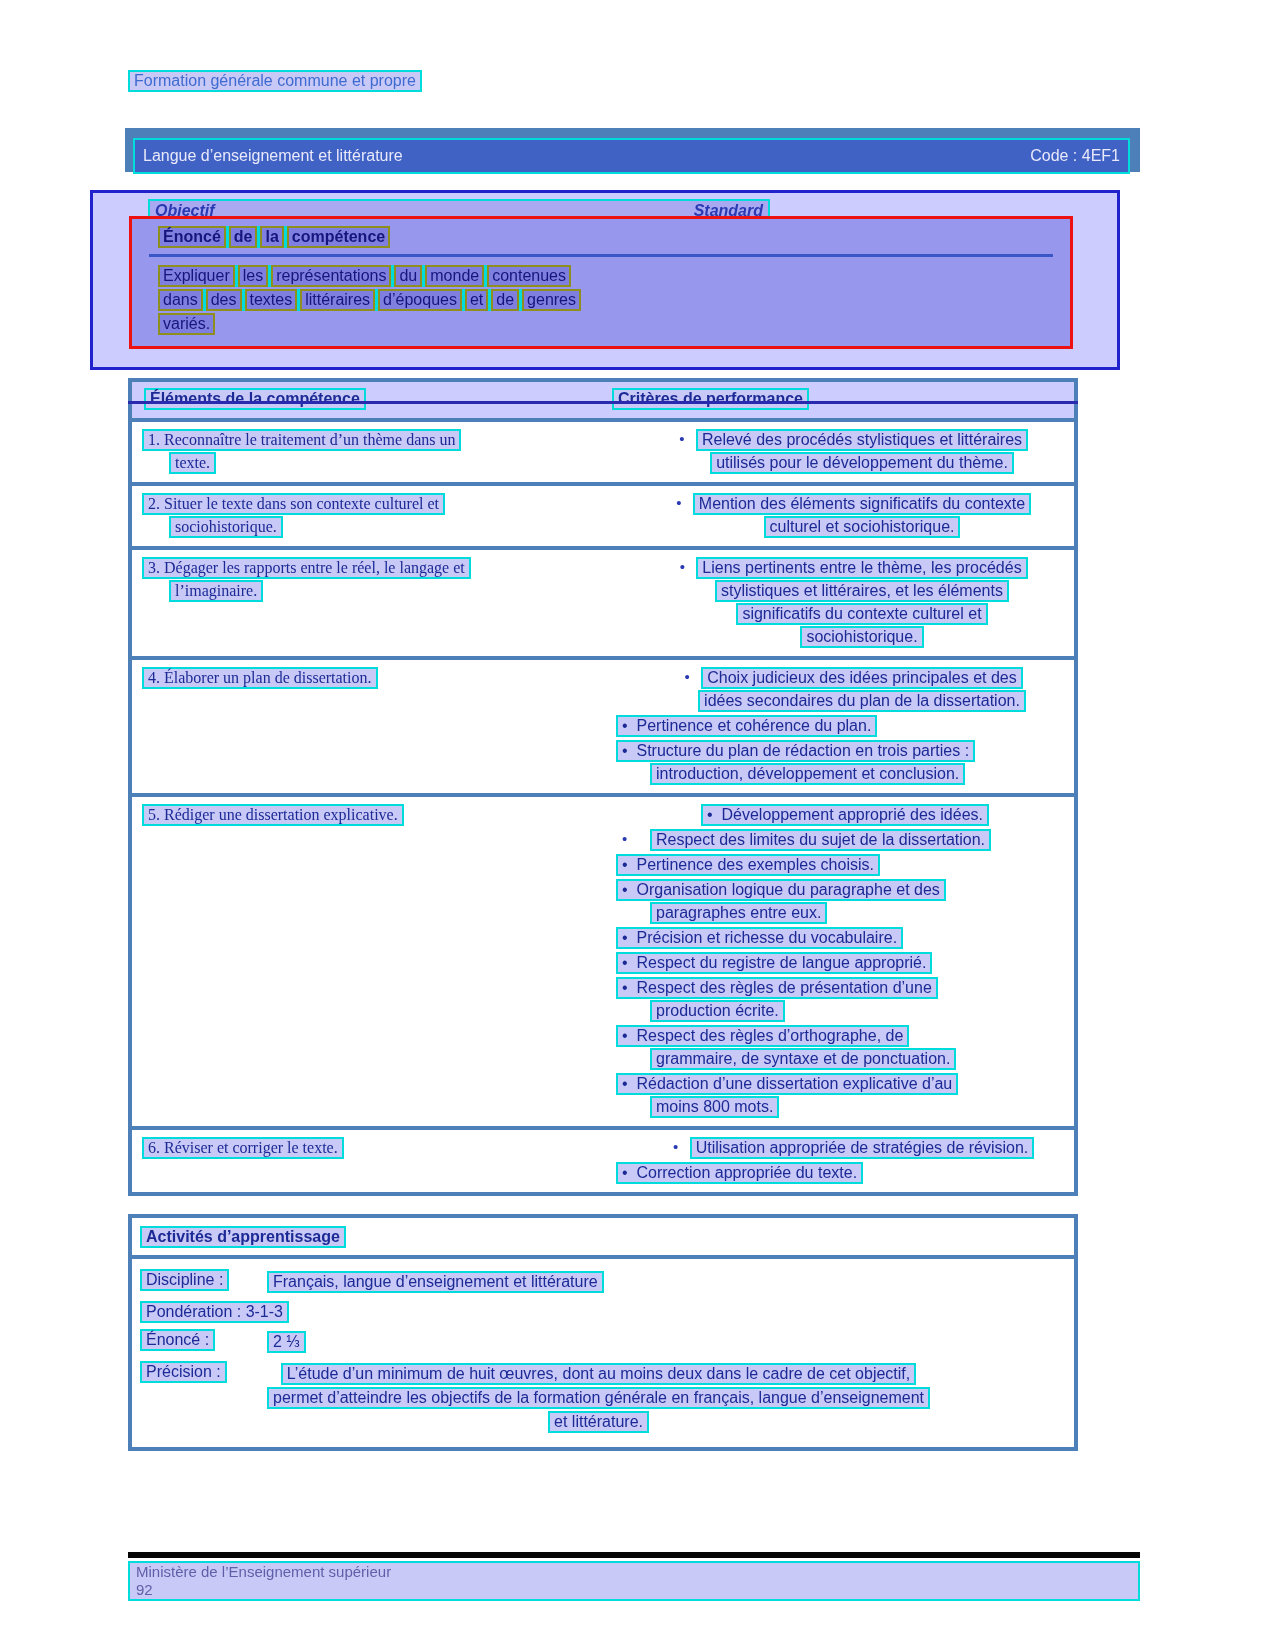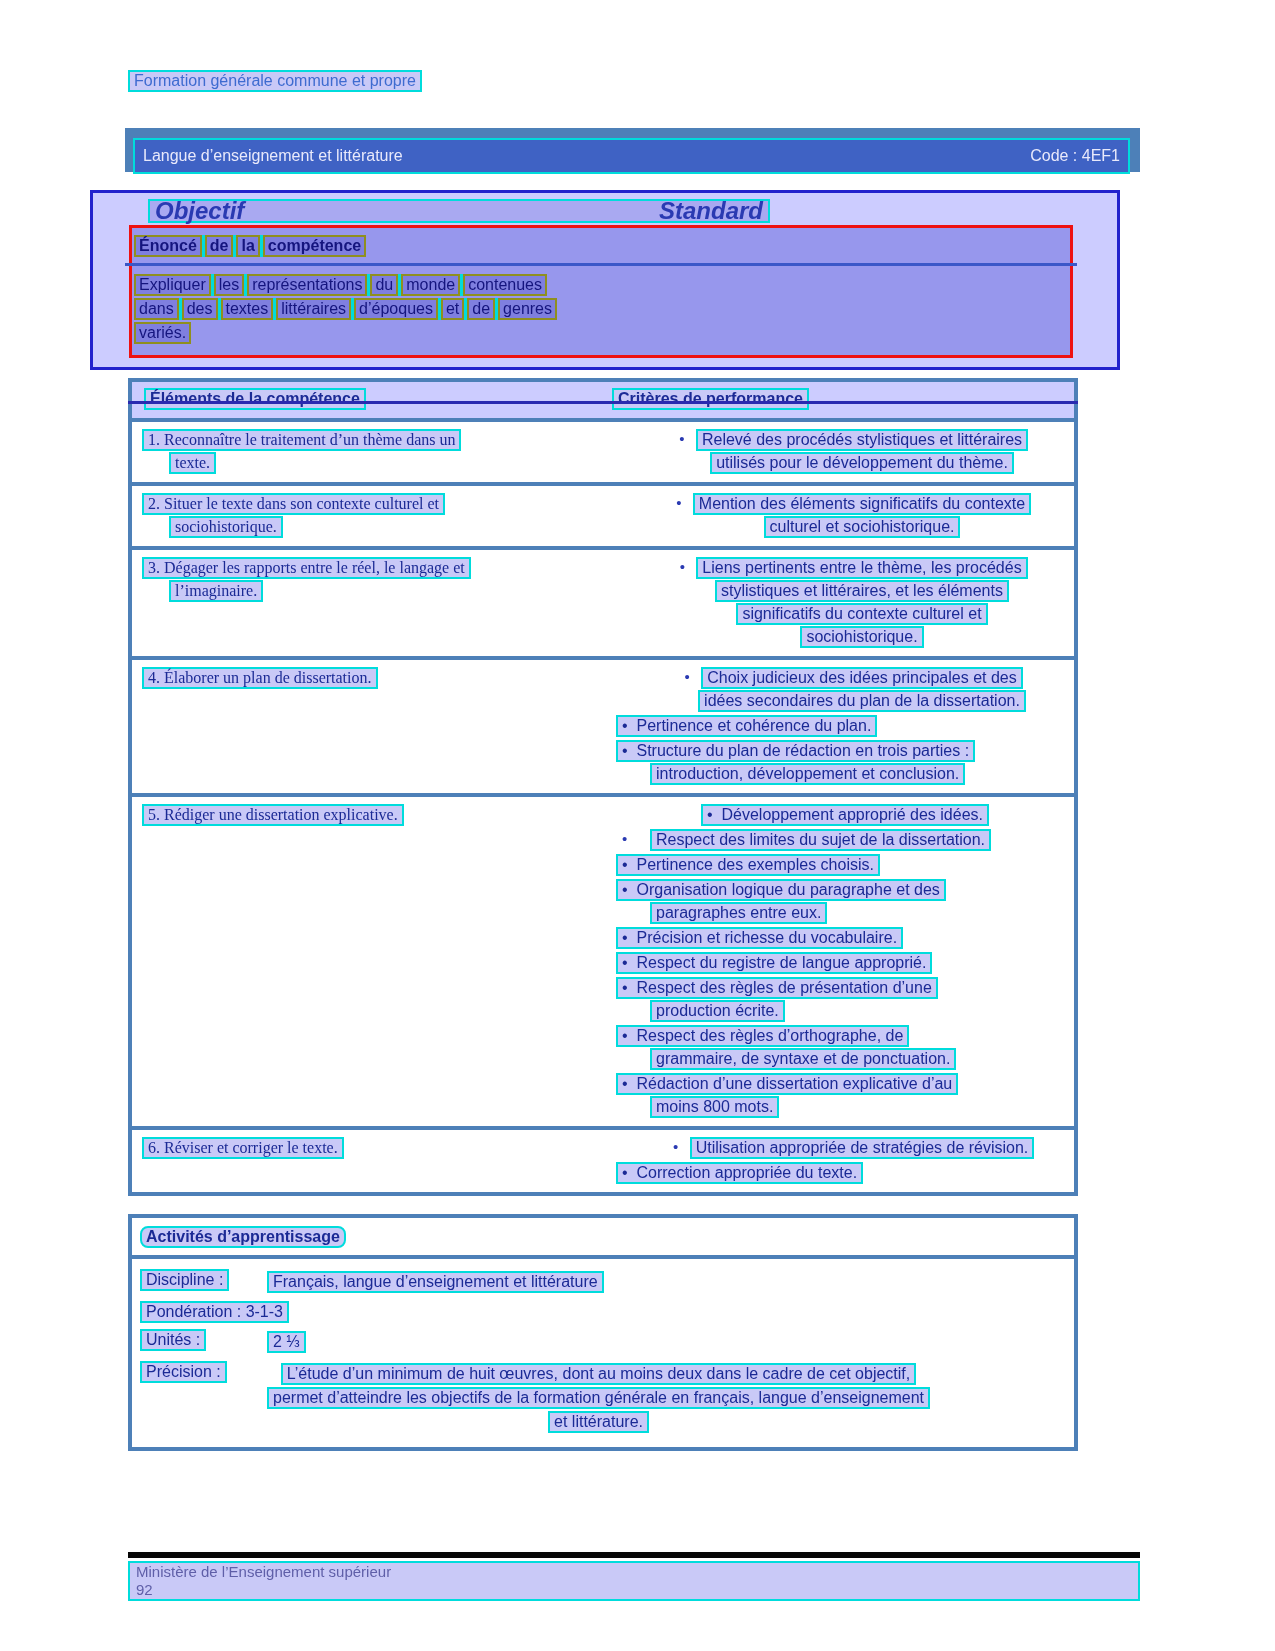--- a/index.html
+++ b/index.html
@@ -24,7 +24,7 @@
       border:3px solid var(--navy_border,#2222cc);box-sizing:border-box;}
   .hl2{position:absolute;left:55px;top:6px;width:622px;box-sizing:border-box;display:flex;
       justify-content:space-between;background:#a9a9f1;border:2px solid var(--cyan,#00dcdc);
-      color:#2a3ab2;font-style:italic;font-weight:700;font-size:24px;line-height:20px;padding:0 5px;}
+      color:#2a3ab2;font-style:italic;font-weight:700;font-size:16px;line-height:20px;padding:0 5px;}
 
   
   .red-box{position:absolute;left:36px;top:32px;width:944px;background:var(--enonce_fill,#9797ed);

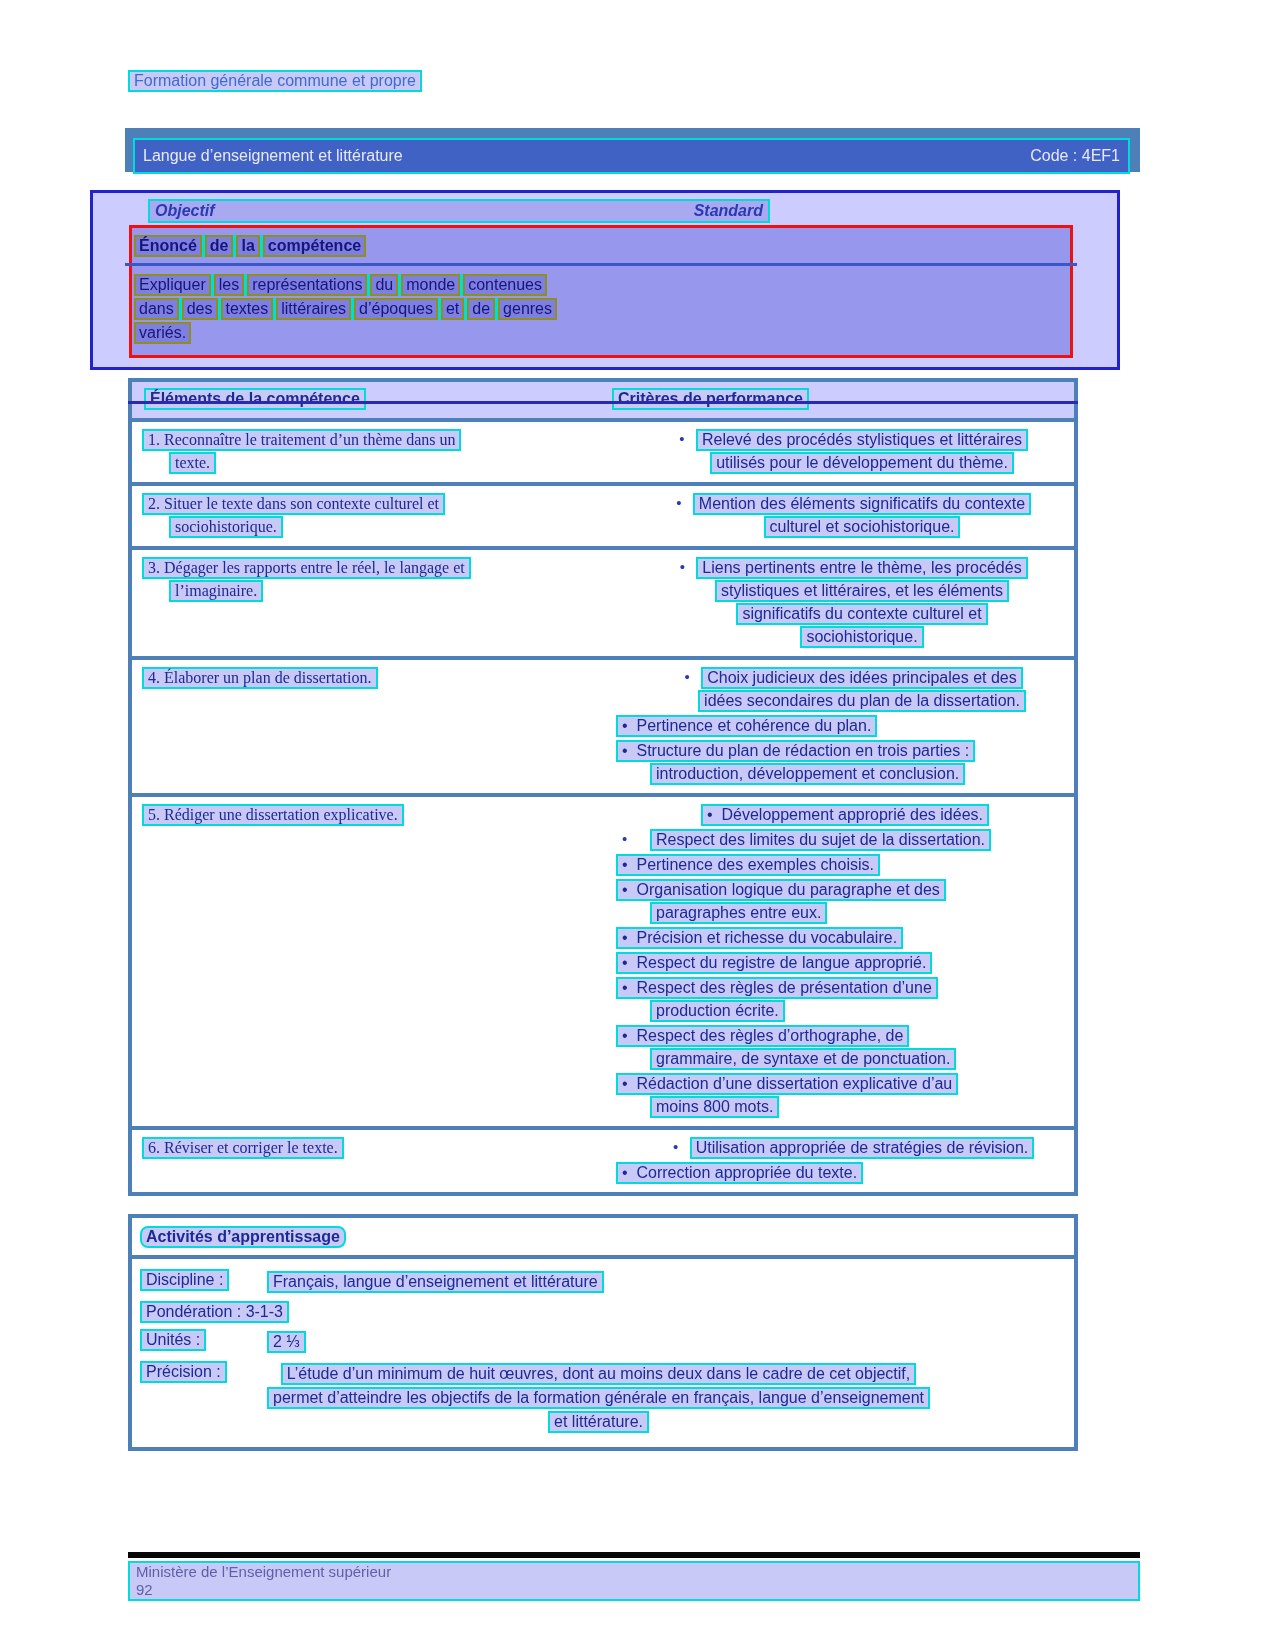--- a/index.html
+++ b/index.html
@@ -27,8 +27,8 @@
       color:#2a3ab2;font-style:italic;font-weight:700;font-size:16px;line-height:20px;padding:0 5px;}
 
   
-  .red-box{position:absolute;left:36px;top:32px;width:944px;background:var(--enonce_fill,#9797ed);
-      border:3px solid var(--red,#ee1111);box-sizing:border-box;padding:7px 2px 9px;}
+  .red-box{position:absolute;left:36px;top:23px;width:944px;background:var(--enonce_fill,#9797ed);
+      border:3px solid var(--red,#ee1111);box-sizing:border-box;padding:7px 26px 9px;}
   .enonce-divider{height:3px;background:#3a57c8;margin:6px -9px 8px;}
   .wordline{display:inline-flex;gap:3px;background:var(--cyan,#00dcdc);}
   .word{display:inline-block;background:#7f7fdf;border:2px solid var(--olive,#8f8f1f);color:#15157e;

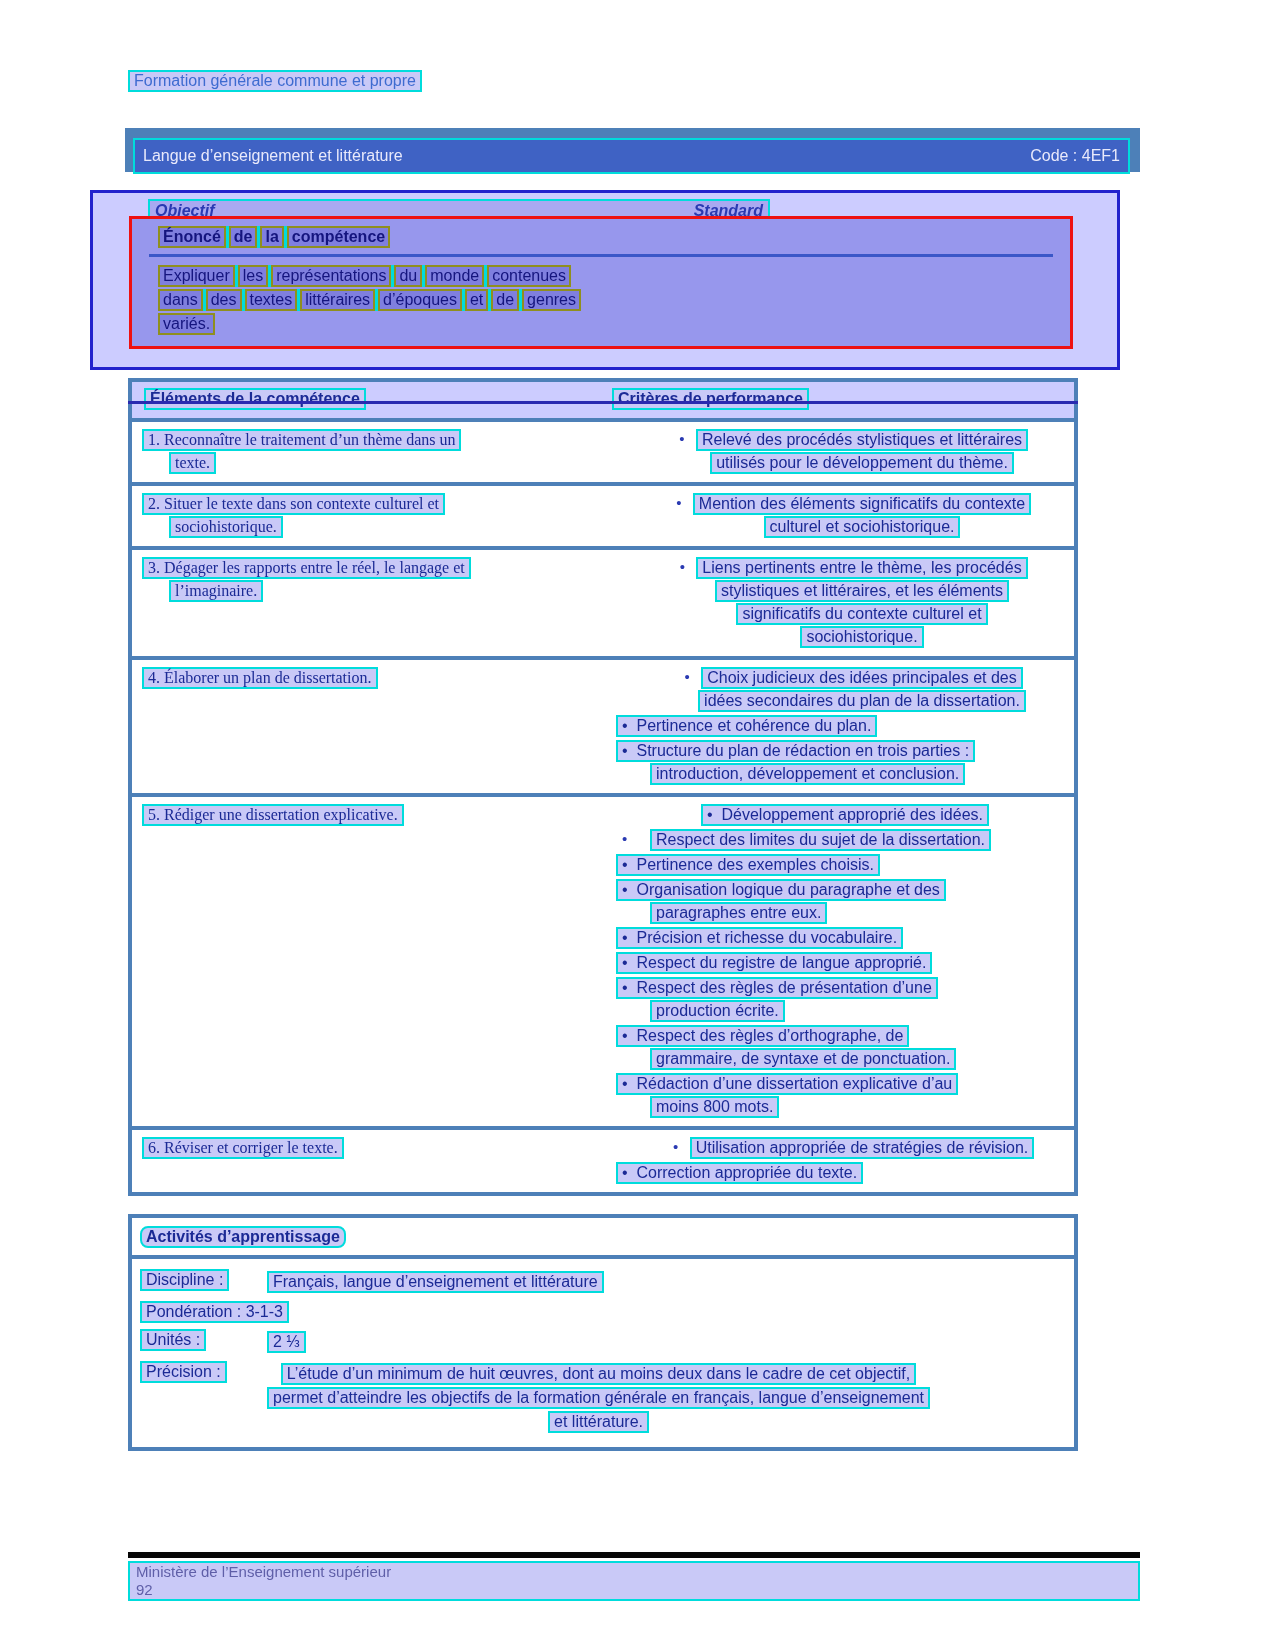--- a/index.html
+++ b/index.html
@@ -9,7 +9,7 @@
   
   .hl{display:inline-block;background:var(--hl_fill,#c9c9f7);border:2px solid var(--cyan,#00dcdc);
       color:var(--navy_text,#1b2a95);font-size:16px;line-height:18px;padding:0 4px;white-space:nowrap;}
-  .bold{font-weight:700;border-radius:8px;}
+  .bold{font-weight:700;}
 
   .topline{position:absolute;left:128px;top:70px;color:#3e6bd0;}
 

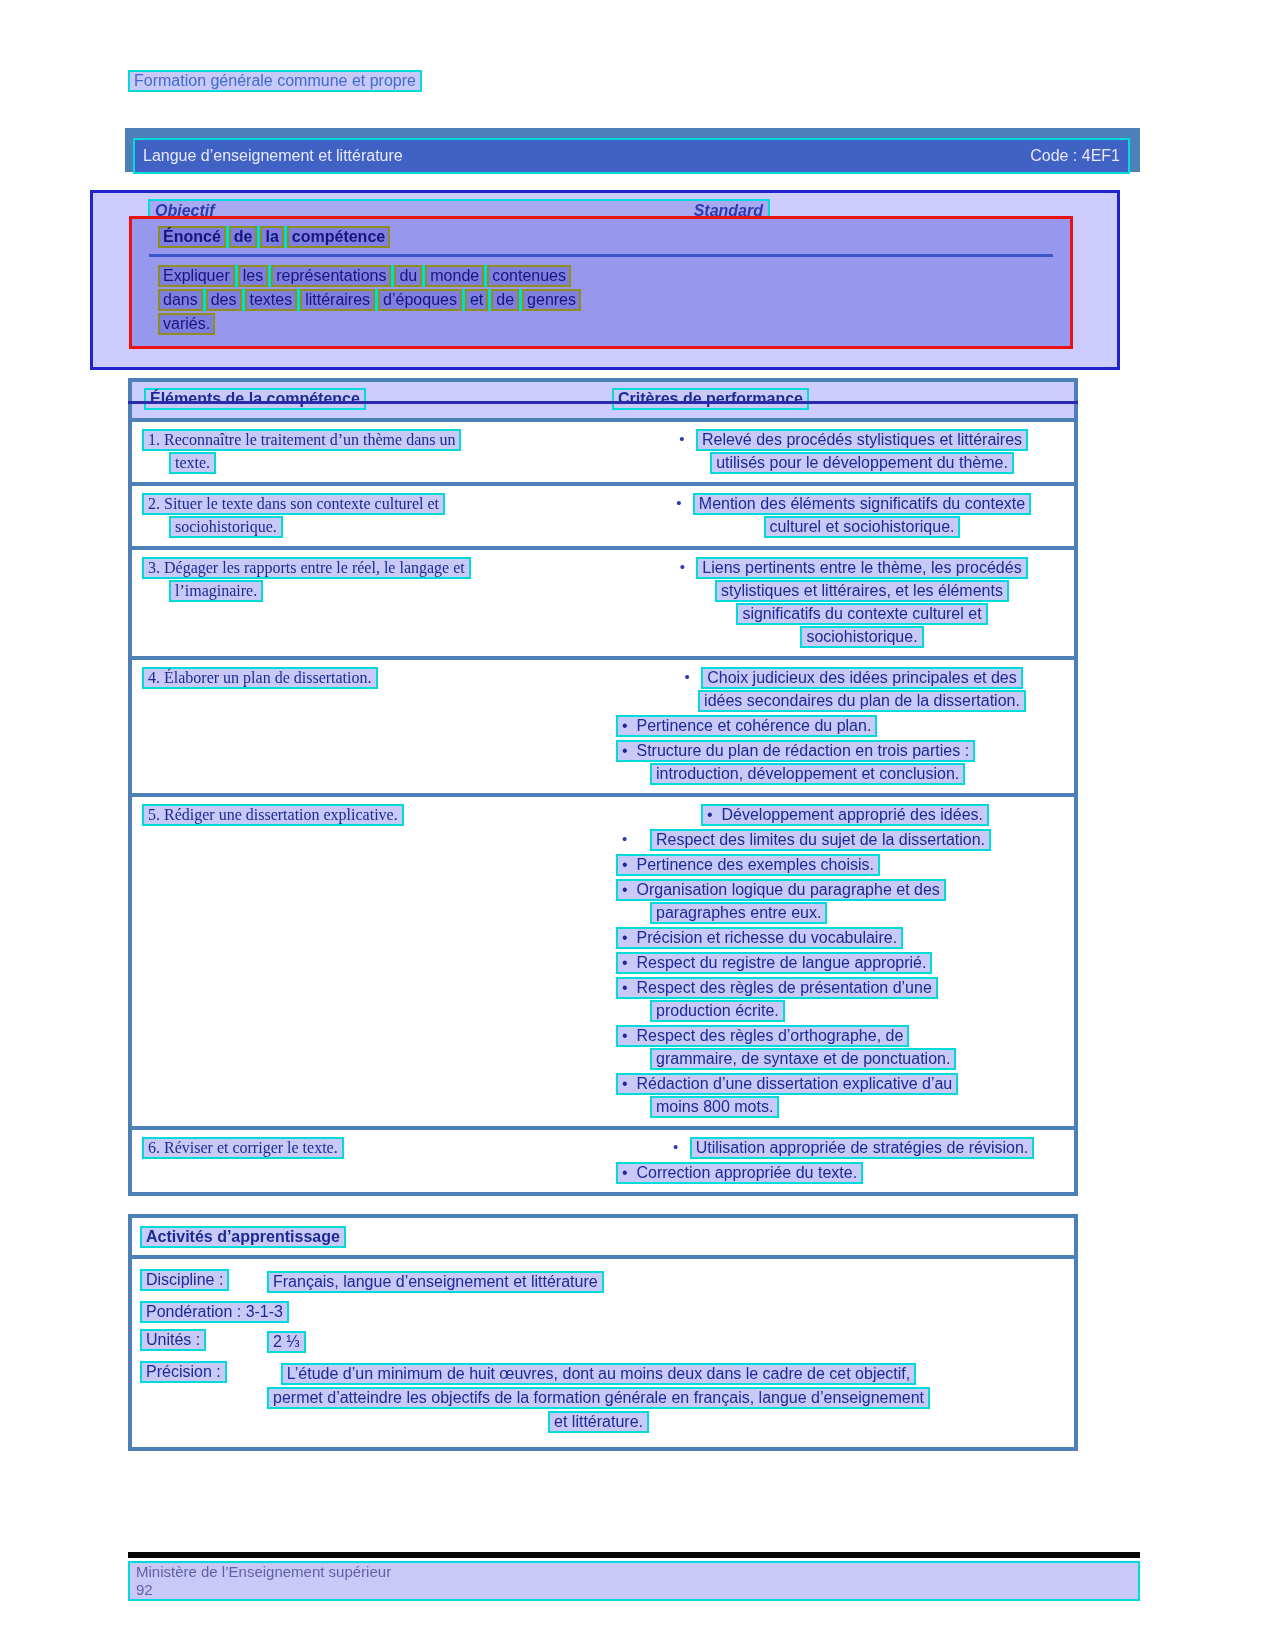--- a/index.html
+++ b/index.html
@@ -256,7 +256,7 @@
             <div class="act-val"></div>
           </div>
           <div class="act-row">
-            <div class="act-label"><span class="hl">Unités :</span></div>
+            <div class="act-label"><span class="hl">Énoncé :</span></div>
             <div class="act-val">
               <div class="line"><span class="hl">2 ⅓</span></div>
             </div>

